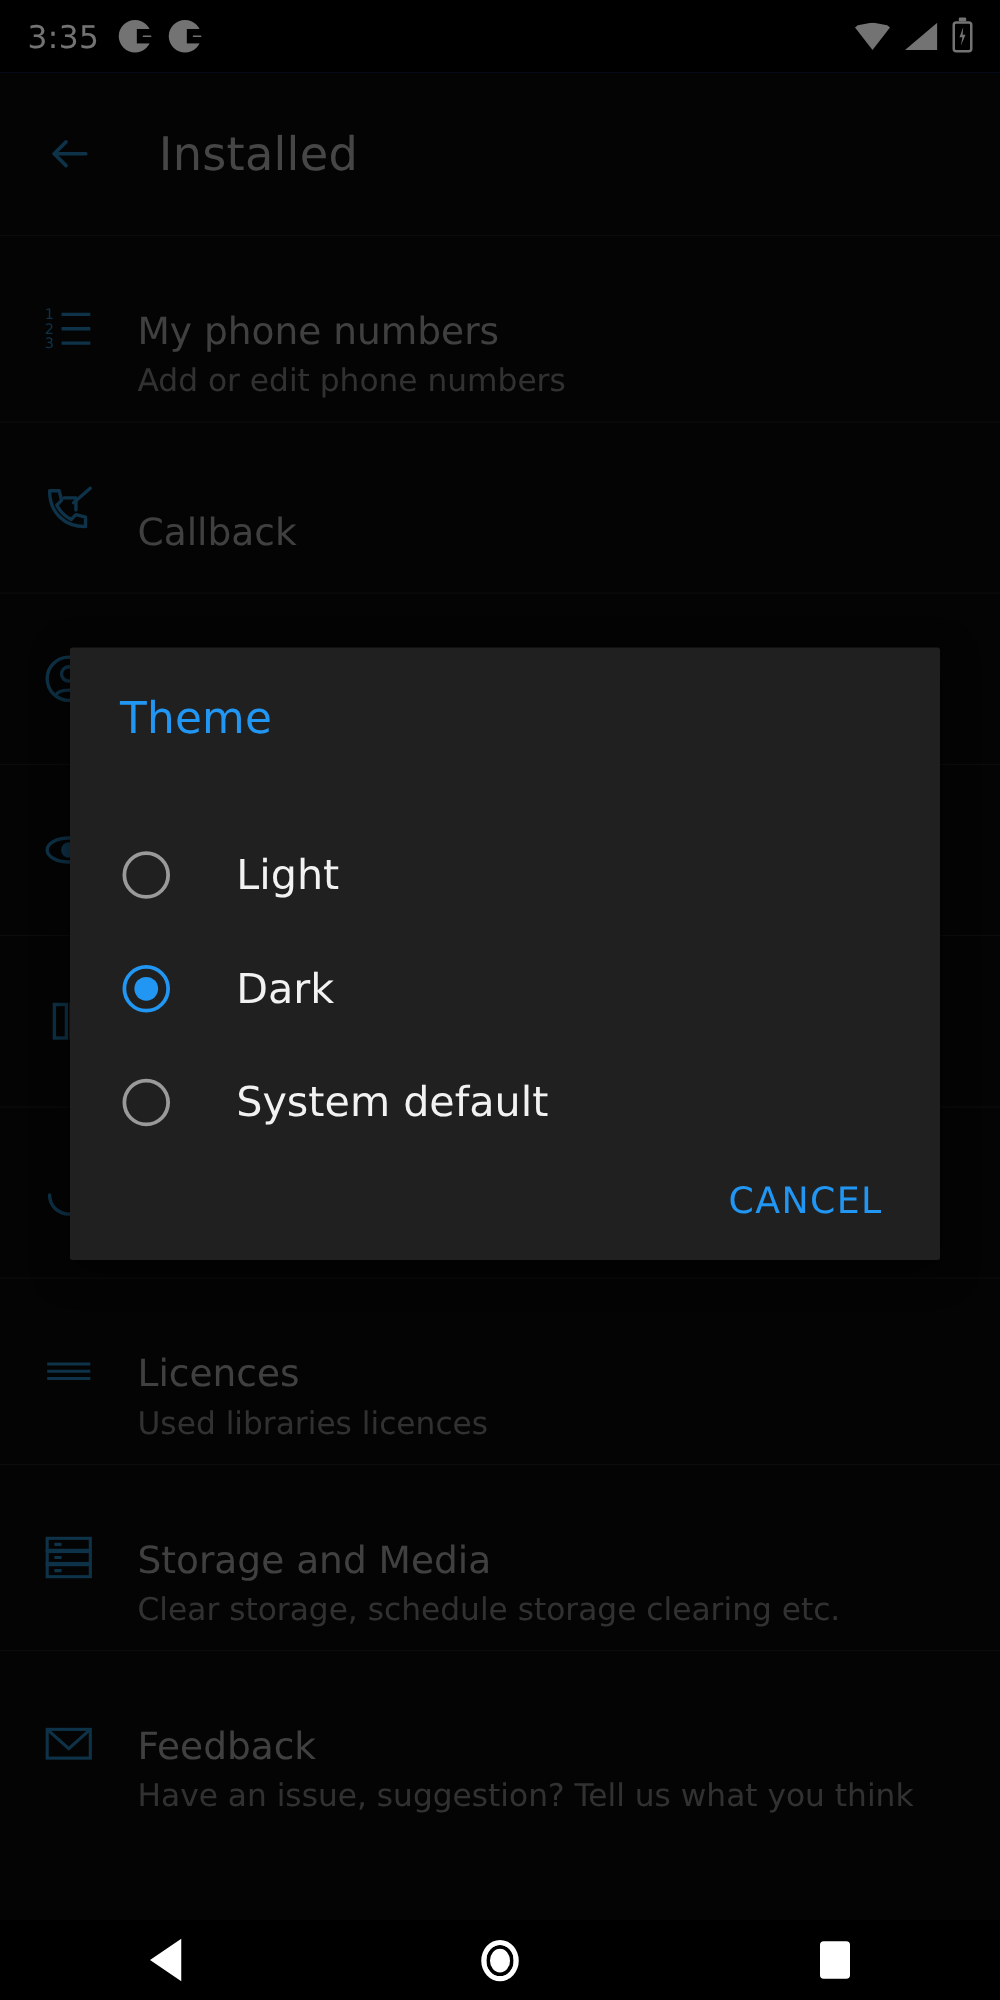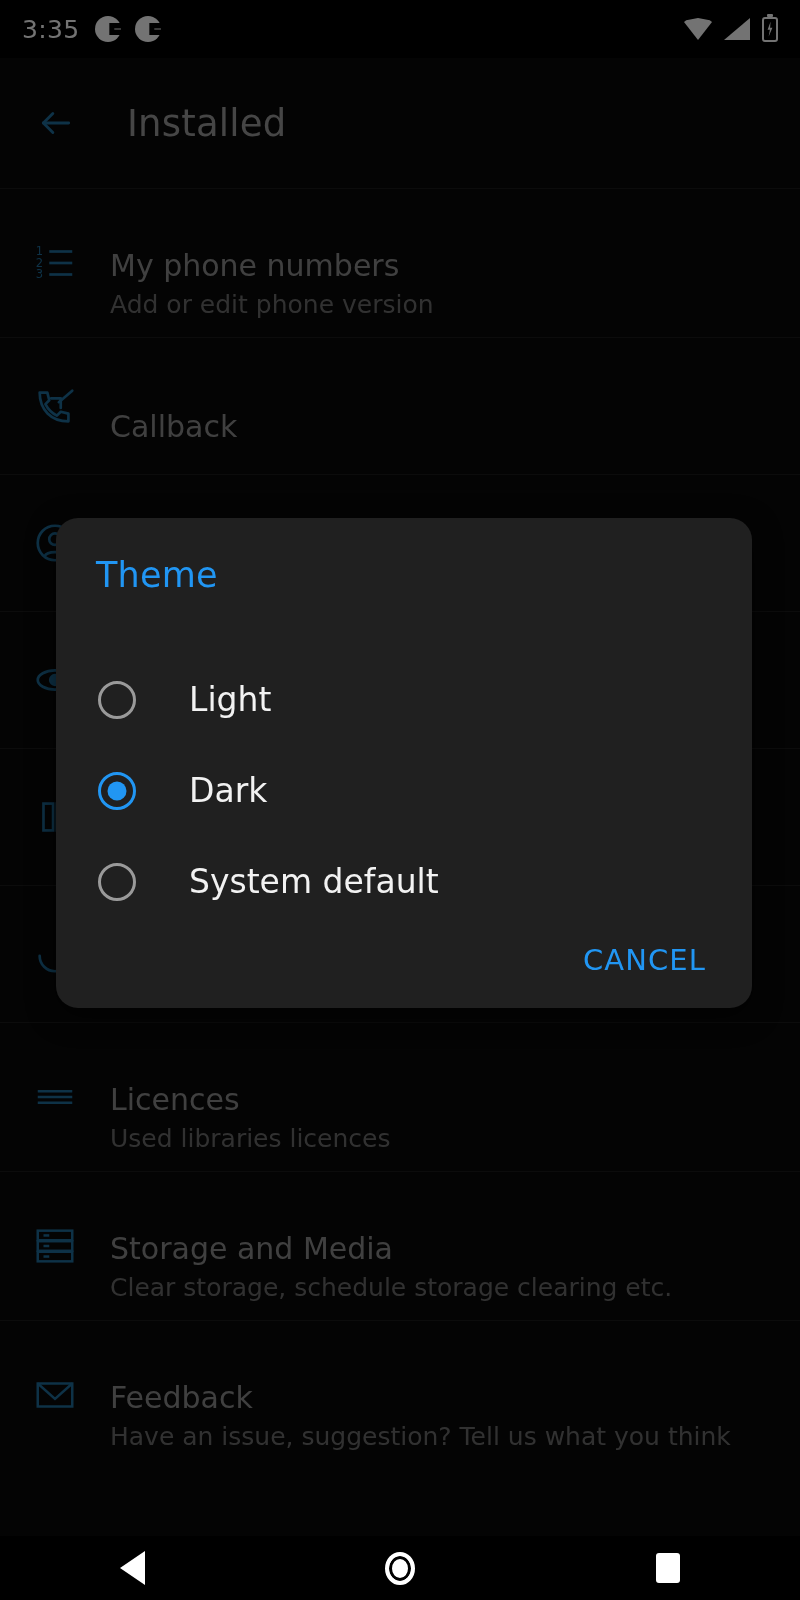--- a/index.html
+++ b/index.html
@@ -203,7 +203,7 @@
         </div>
         <div class="pref-text">
           <span class="pref-title">My phone numbers</span>
-          <span class="pref-sub">Add or edit phone version</span>
+          <span class="pref-sub">Add or edit phone numbers</span>
         </div>
       </div>
       <div class="divider"></div>

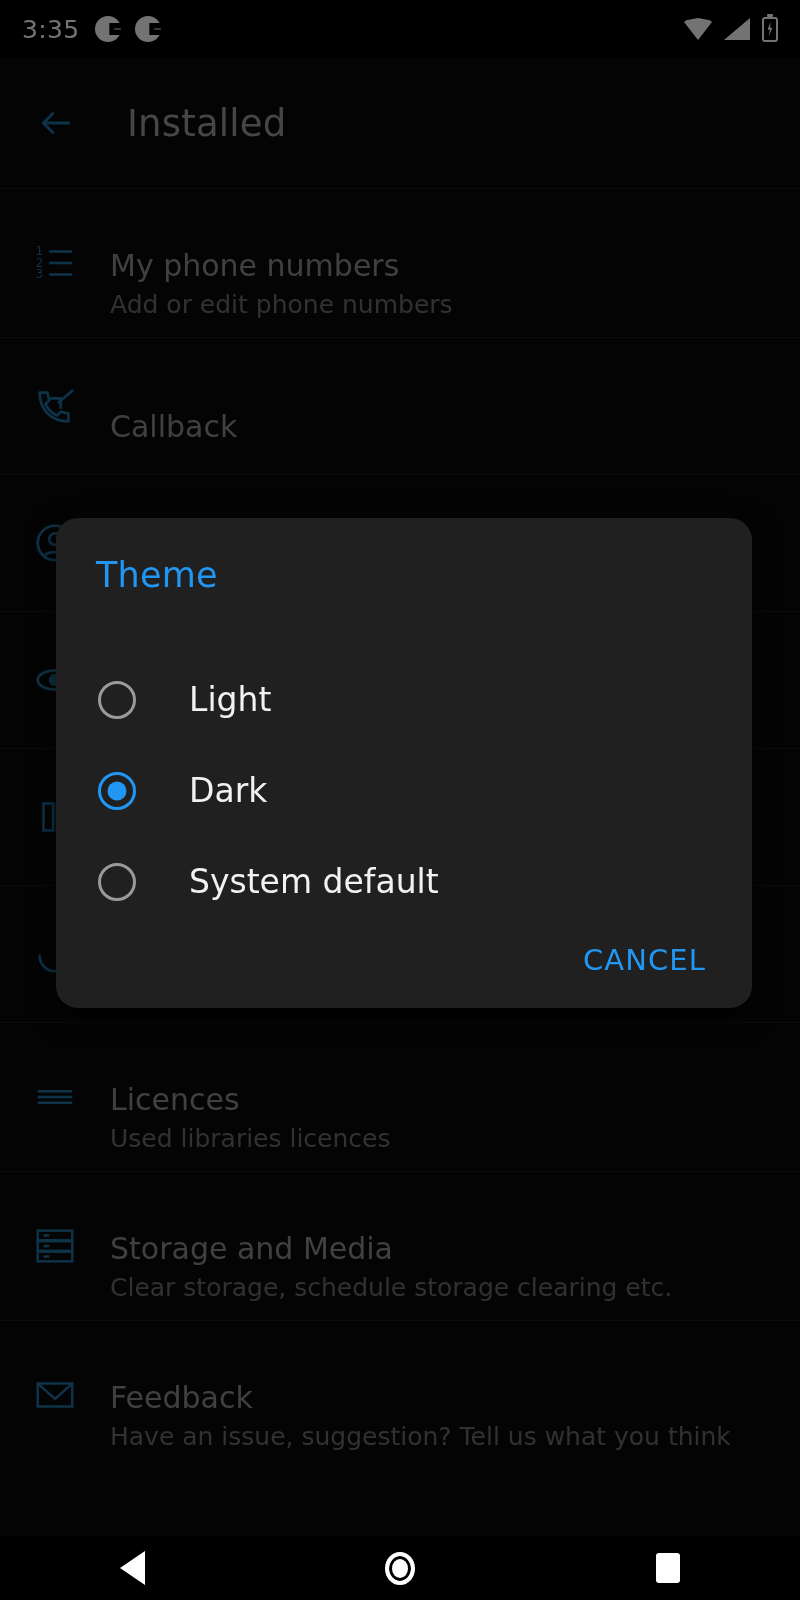--- a/index.html
+++ b/index.html
@@ -100,7 +100,7 @@
     position:absolute; left:56px; top:518px;
     width:696px; height:490px;
     background:#202020;
-    border-radius:22px;
+    border-radius:2px;
     box-shadow:0 8px 28px rgba(0,0,0,.6);
   }
   .dialog-title{

